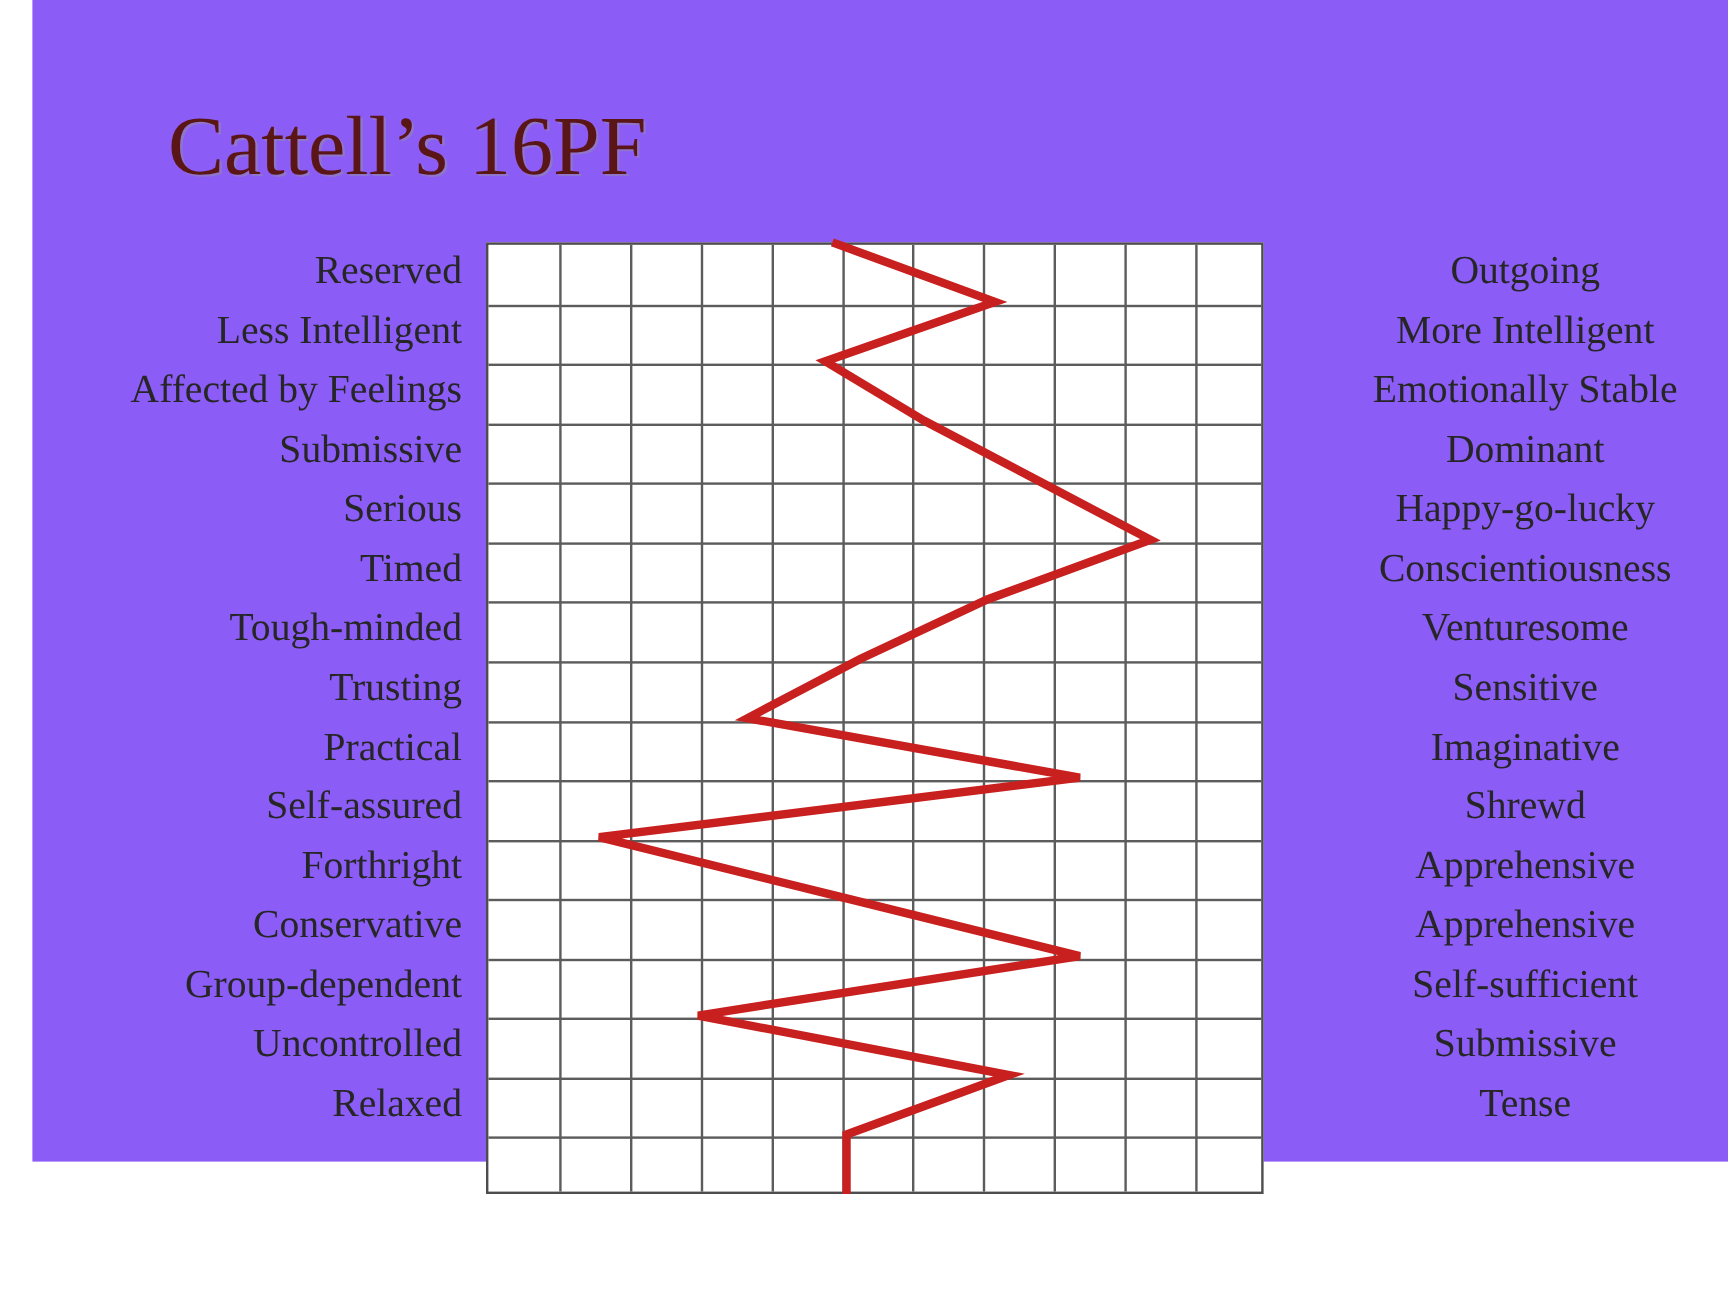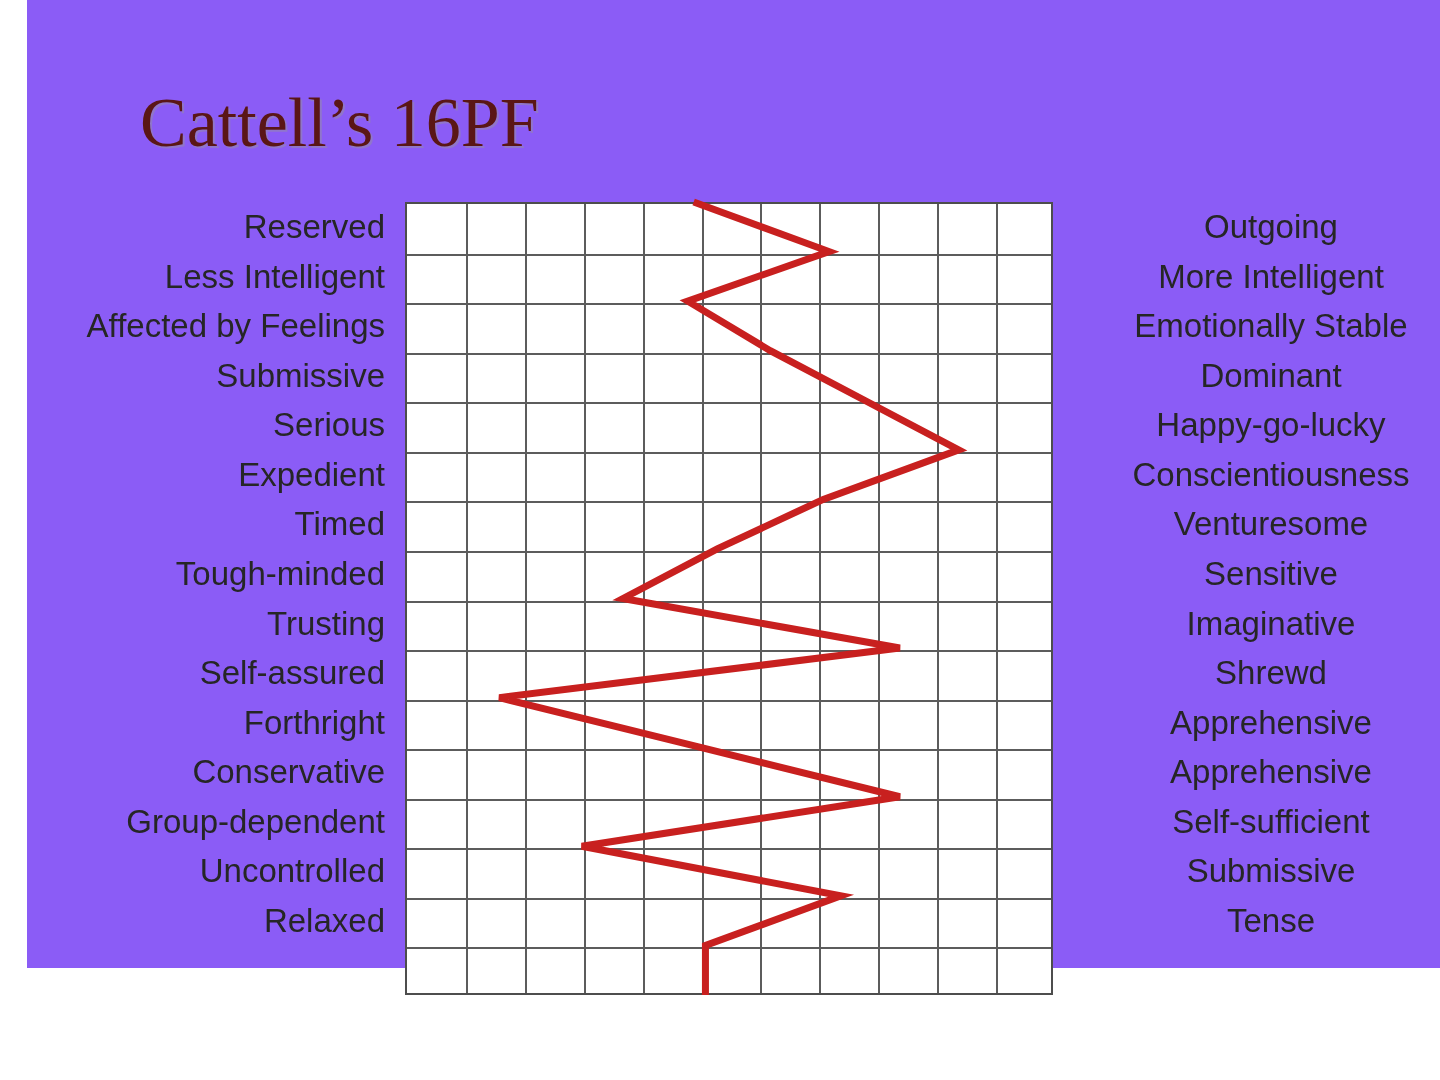--- a/index.html
+++ b/index.html
@@ -95,7 +95,7 @@
     font-size: 33px;
     color: #262626;
     white-space: nowrap;
-    font-family: Liberation Sans, sans-serif;
+    font-family: Liberation Serif, serif;
   }
   #labels-left .row-label { padding-right: 10px; }
   #labels-right .row-label { padding-left: 12px; }

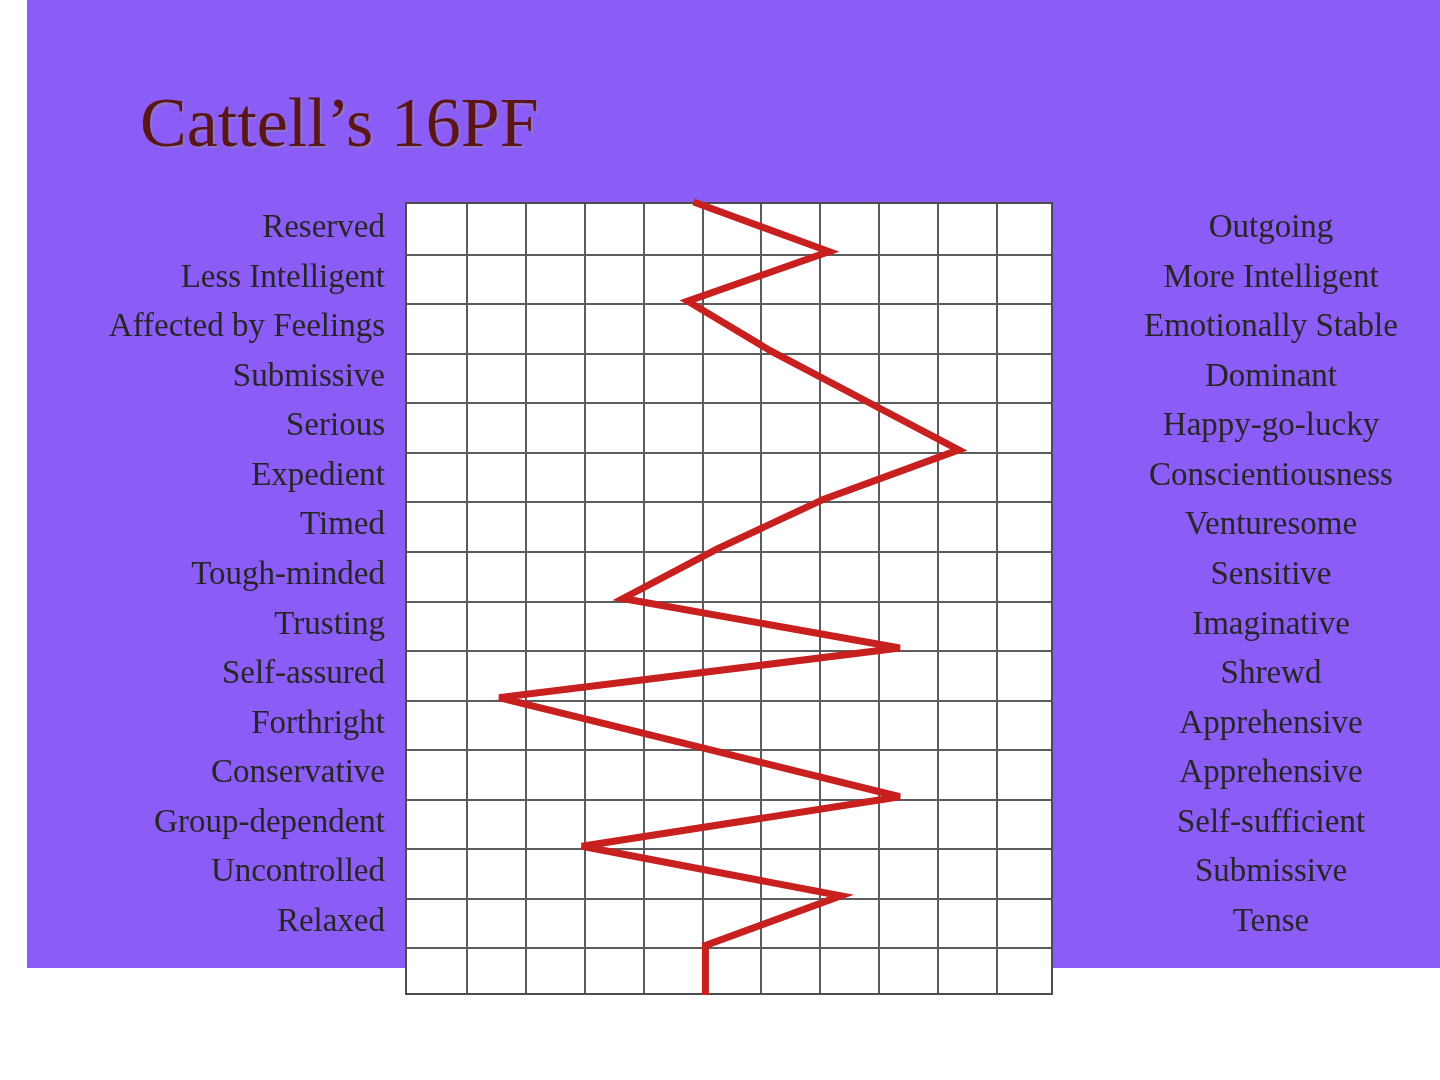--- a/index.html
+++ b/index.html
@@ -126,7 +126,6 @@
         <div class="row-label" style="height: 49.5625px; line-height: 49.5625px;">Affected by Feelings</div>
         <div class="row-label" style="height: 49.5625px; line-height: 49.5625px;">Submissive</div>
         <div class="row-label" style="height: 49.5625px; line-height: 49.5625px;">Serious</div>
-        <div class="row-label" style="height: 49.5625px; line-height: 49.5625px;">Expedient</div>
         <div class="row-label" style="height: 49.5625px; line-height: 49.5625px;">Timed</div>
         <div class="row-label" style="height: 49.5625px; line-height: 49.5625px;">Tough-minded</div>
         <div class="row-label" style="height: 49.5625px; line-height: 49.5625px;">Trusting</div>

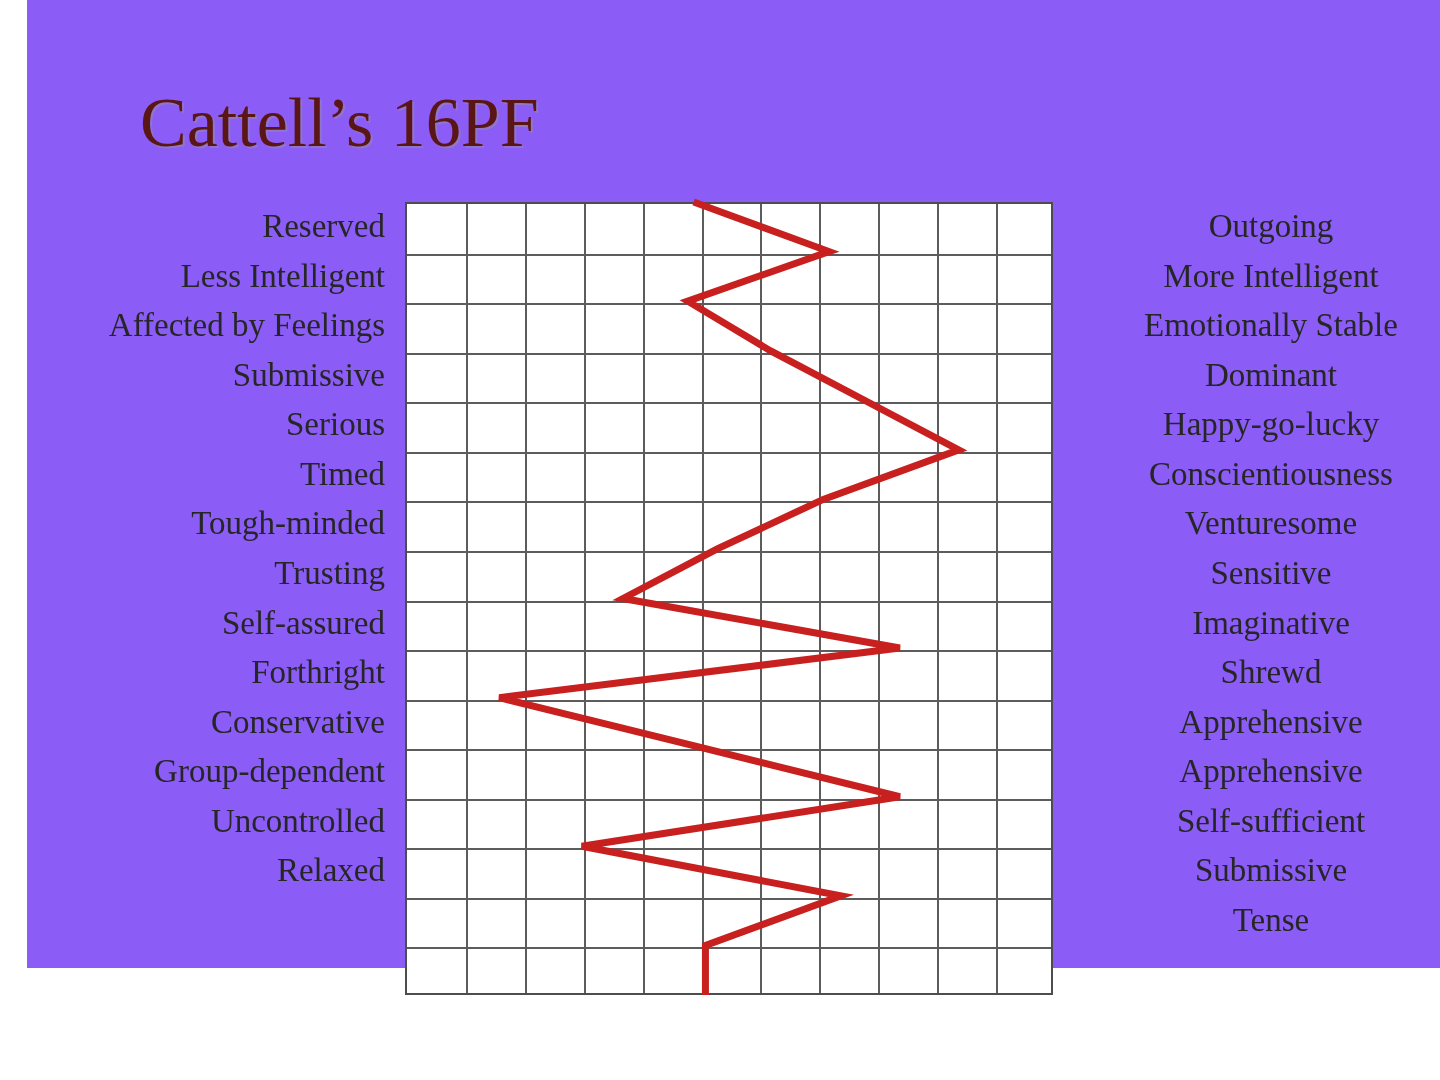--- a/index.html
+++ b/index.html
@@ -129,6 +129,7 @@
         <div class="row-label" style="height: 49.5625px; line-height: 49.5625px;">Timed</div>
         <div class="row-label" style="height: 49.5625px; line-height: 49.5625px;">Tough-minded</div>
         <div class="row-label" style="height: 49.5625px; line-height: 49.5625px;">Trusting</div>
+        <div class="row-label" style="height: 49.5625px; line-height: 49.5625px;">Practical</div>
         <div class="row-label" style="height: 49.5625px; line-height: 49.5625px;">Self-assured</div>
         <div class="row-label" style="height: 49.5625px; line-height: 49.5625px;">Forthright</div>
         <div class="row-label" style="height: 49.5625px; line-height: 49.5625px;">Conservative</div>

